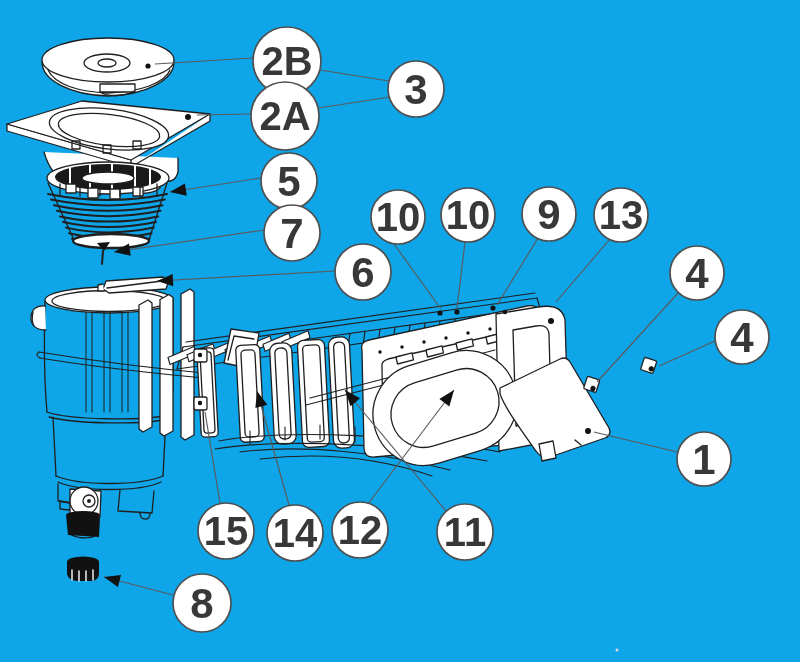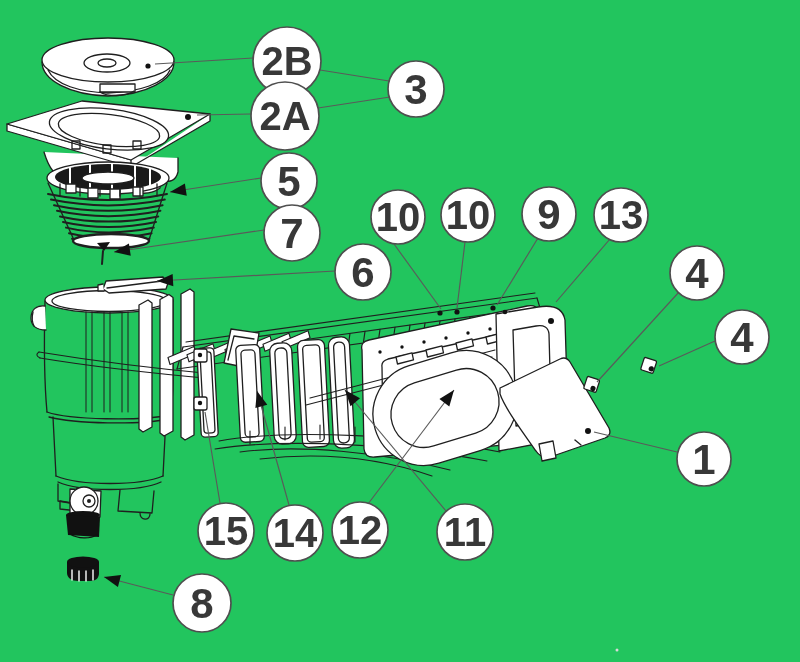--- a/index.html
+++ b/index.html
@@ -3,7 +3,7 @@
 <meta charset="utf-8">
 <style>
   html,body{margin:0;padding:0;background:#fff;}
-  .stage{position:relative;width:800px;height:662px;background:#22c55e;overflow:hidden;
+  .stage{position:relative;width:800px;height:662px;background:#0ea5e9;overflow:hidden;
          font-family:"Liberation Sans", sans-serif;}
   svg{display:block;}
   .art path,.art line,.art ellipse,.art rect,.art circle,.art polyline{vector-effect:none;}

